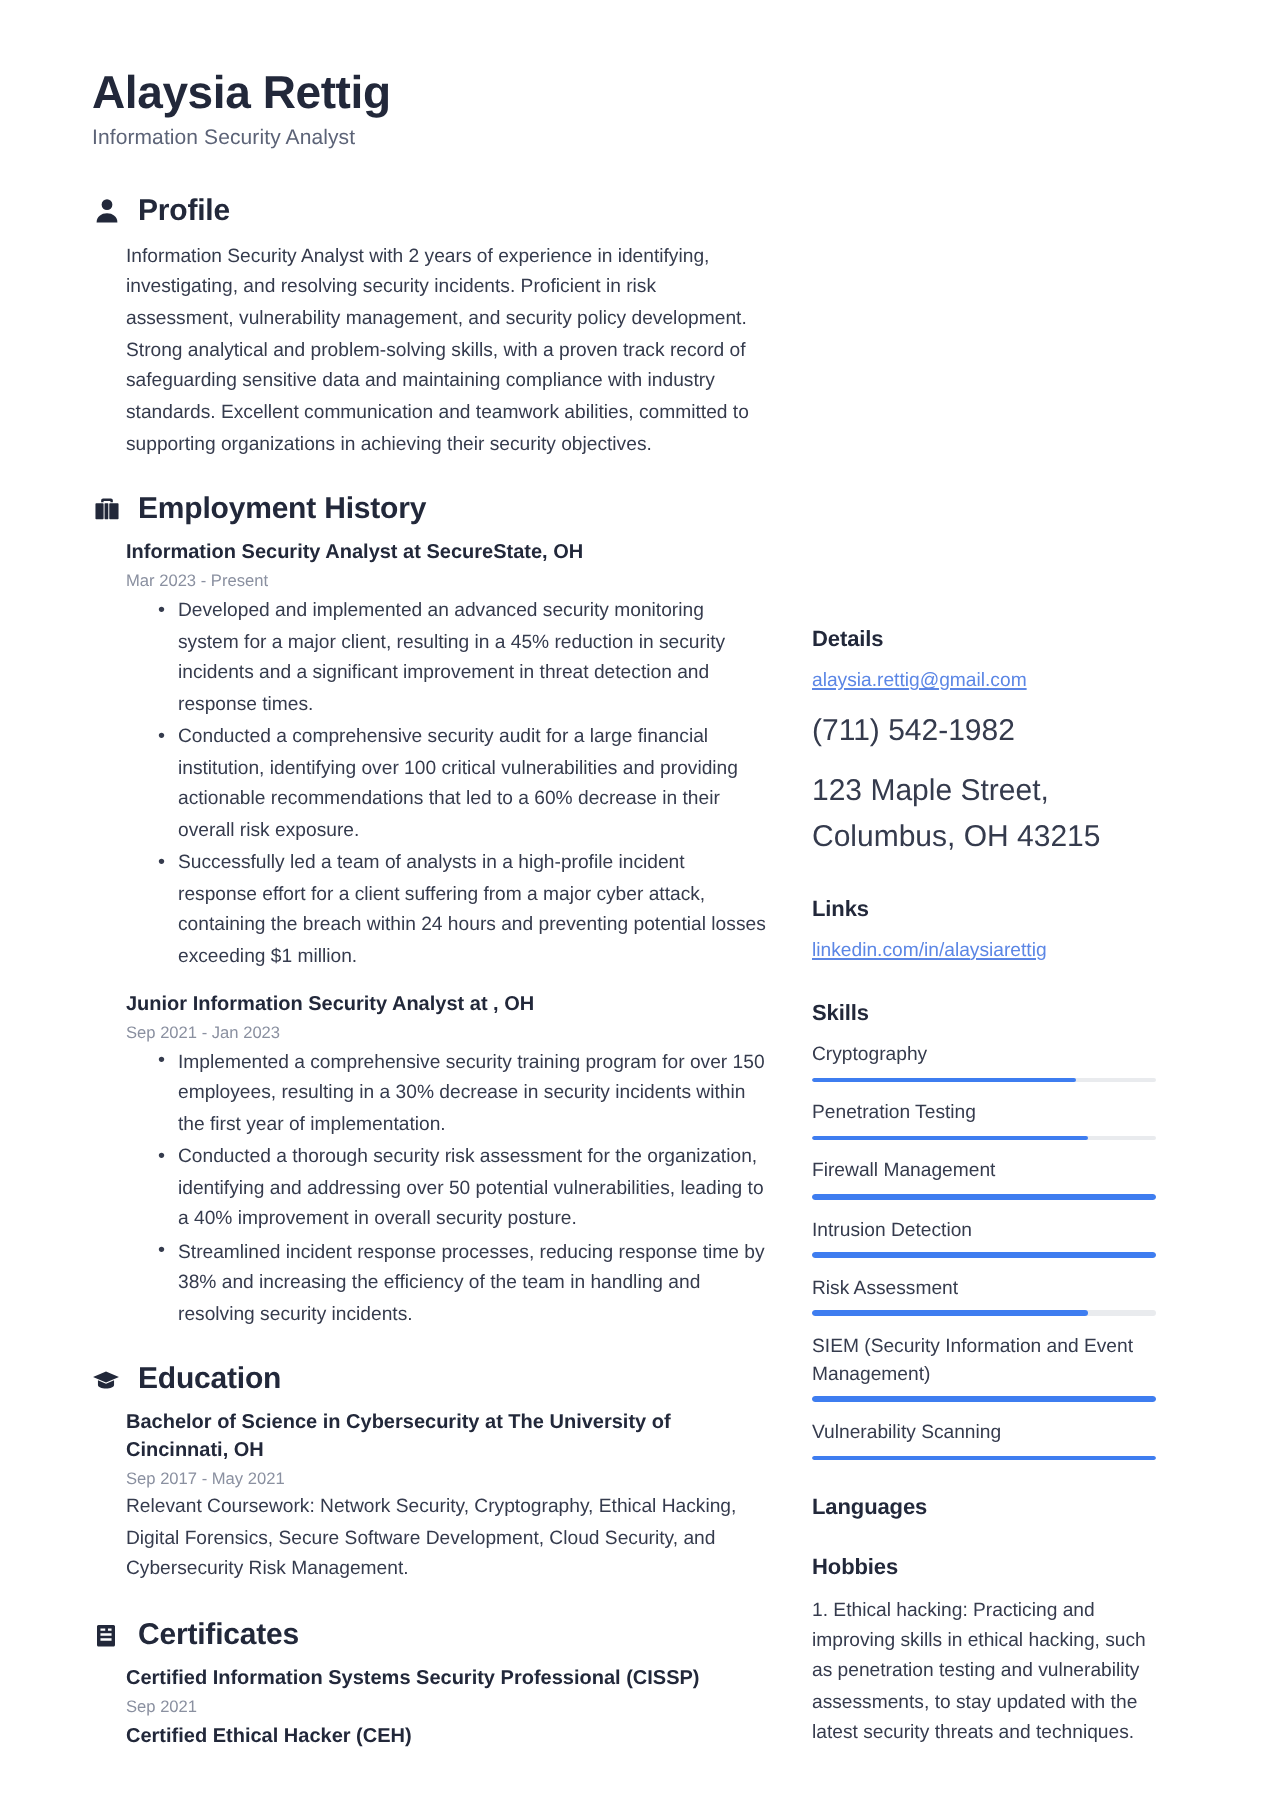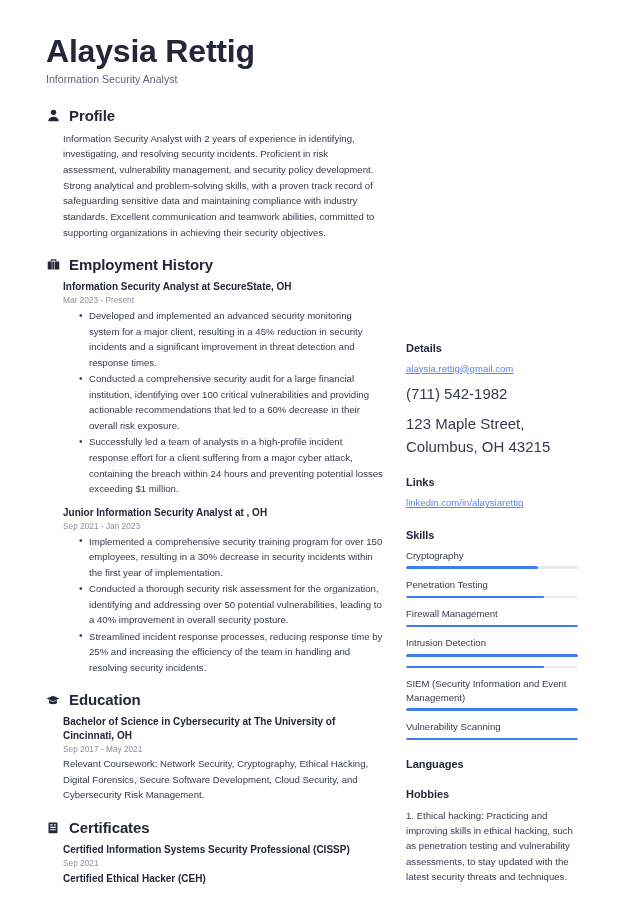--- a/index.html
+++ b/index.html
@@ -21,7 +21,7 @@
   
   .header { margin-bottom: 22px; }
   .full-name {
-    font-size: 32px;
+    font-size: 23px;
     font-weight: bold;
     letter-spacing: -0.2px;
     color: #22283a;

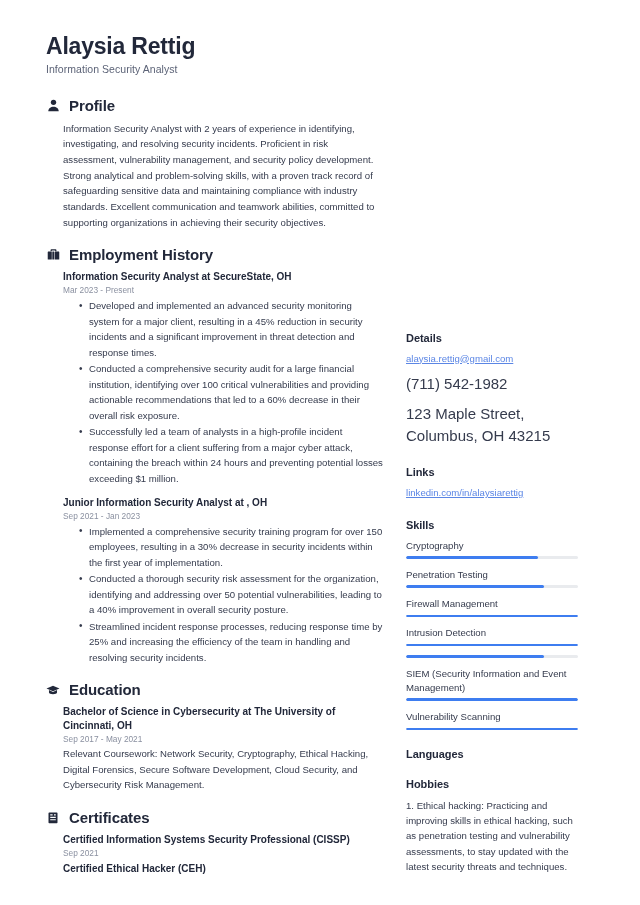--- a/index.html
+++ b/index.html
@@ -221,7 +221,7 @@
             <ul class="bullets">
               <li>Implemented a comprehensive security training program for over 150 employees, resulting in a 30% decrease in security incidents within the first year of implementation.</li>
               <li>Conducted a thorough security risk assessment for the organization, identifying and addressing over 50 potential vulnerabilities, leading to a 40% improvement in overall security posture.</li>
-              <li>Streamlined incident response processes, reducing response time by 25% and increasing the efficiency of the team in handling and resolving security incidents.</li>
+              <li>Streamlined incident response processes, reducing response time by 38% and increasing the efficiency of the team in handling and resolving security incidents.</li>
             </ul>
           </div>
 

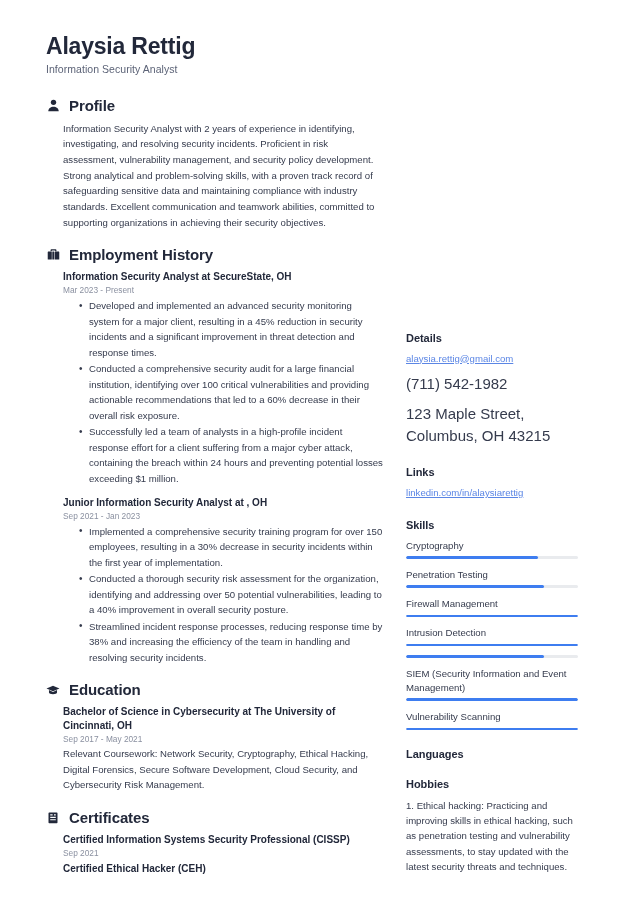--- a/index.html
+++ b/index.html
@@ -311,6 +311,7 @@
               </div>
             </div>
             <div class="meter-row">
+              <div class="meter-label">Risk Assessment</div>
               <div class="meter-track">
                 <div class="meter-fill" style="width: 80%;"></div>
               </div>

